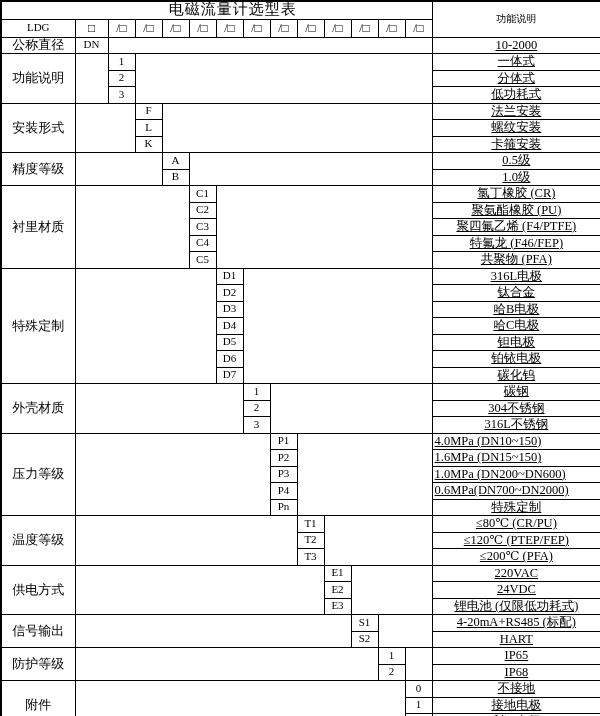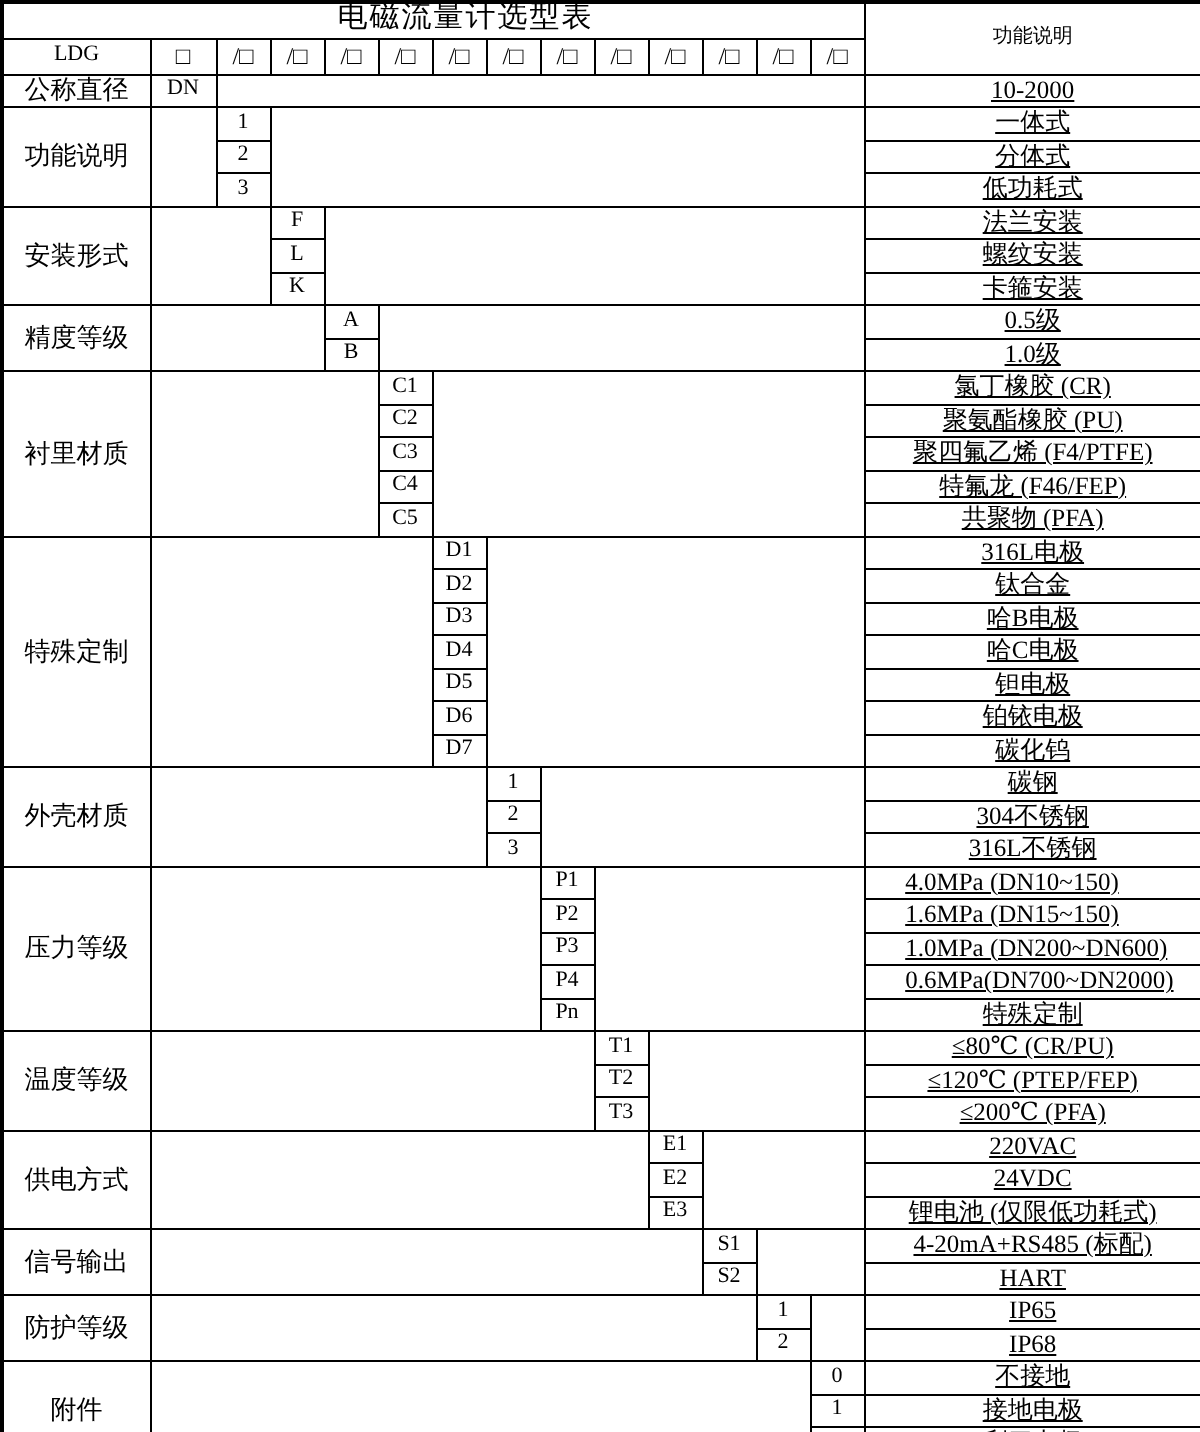--- a/index.html
+++ b/index.html
@@ -28,7 +28,7 @@
   td.t-label{font-size:13px;text-align:center;}
   td.t-code{font-size:11px;}
   td.t-desc{font-size:12.5px;text-decoration:underline;}
-  td.t-desc.left{text-align:left;padding-left:20px;}
+  td.t-desc.left{text-align:left;padding-left:2px;}
   td.t-box{font-size:12px;letter-spacing:0;}
 </style>
 </head>

